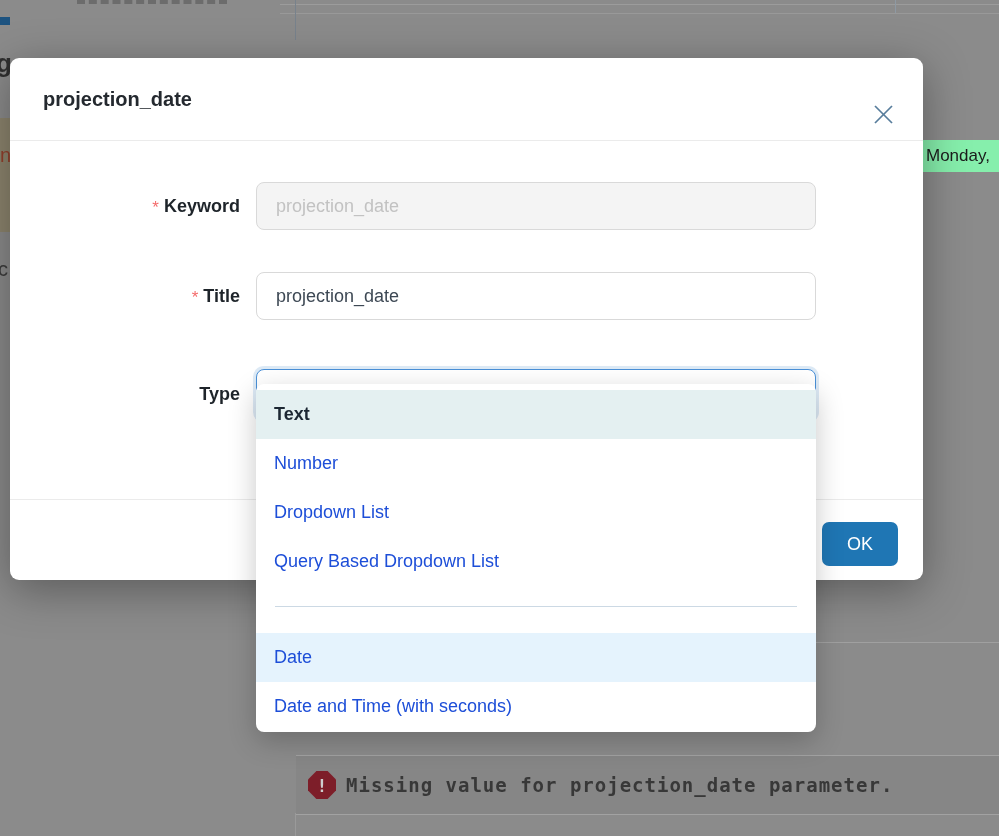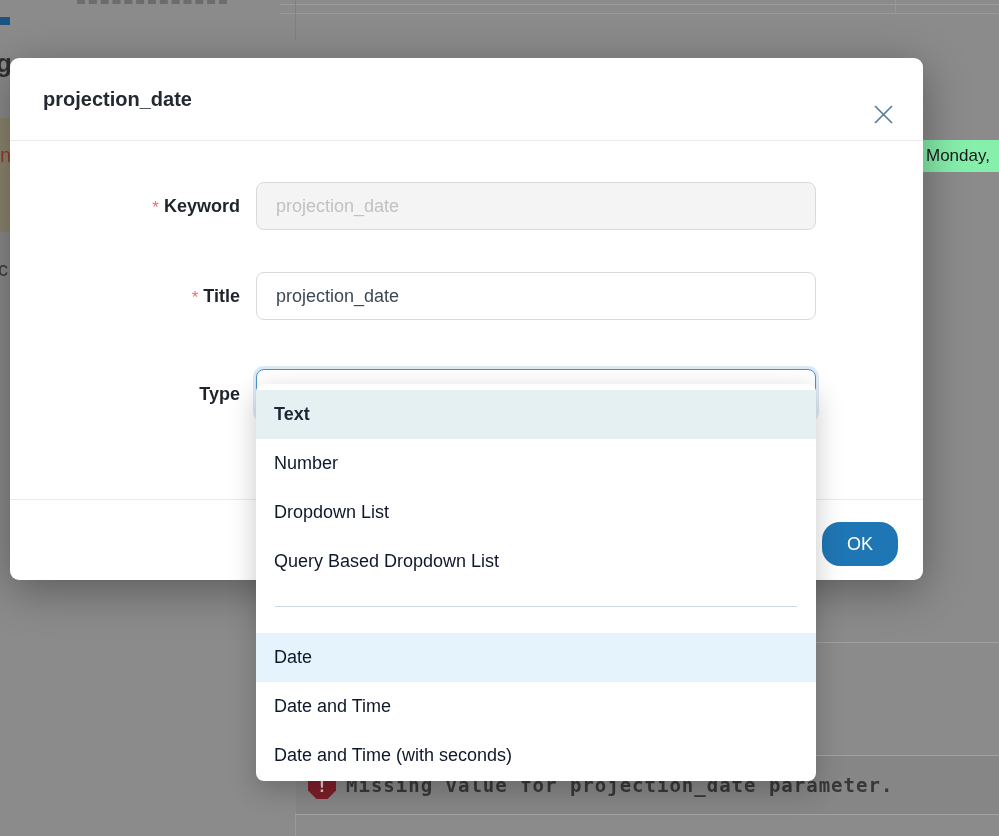--- a/index.html
+++ b/index.html
@@ -77,7 +77,7 @@
               background:#fff; border-radius:8px; box-shadow:0 9px 28px rgba(0,0,0,.22);
               padding:6px 0 1px 0; overflow:hidden; }
   .option { height:49px; display:flex; align-items:center; padding:0 18px;
-            font-size:18px; color:#0f172a; cursor:pointer; }
+            font-size:18px; color:#1d4ed8; cursor:pointer; }
   .option.selected { background:#e4f0f1; font-weight:bold; color:#1c2733; }
   .option.active { background:#e5f3fd; }
   .group-divider { height:47px; padding:20px 19px 0 19px; }

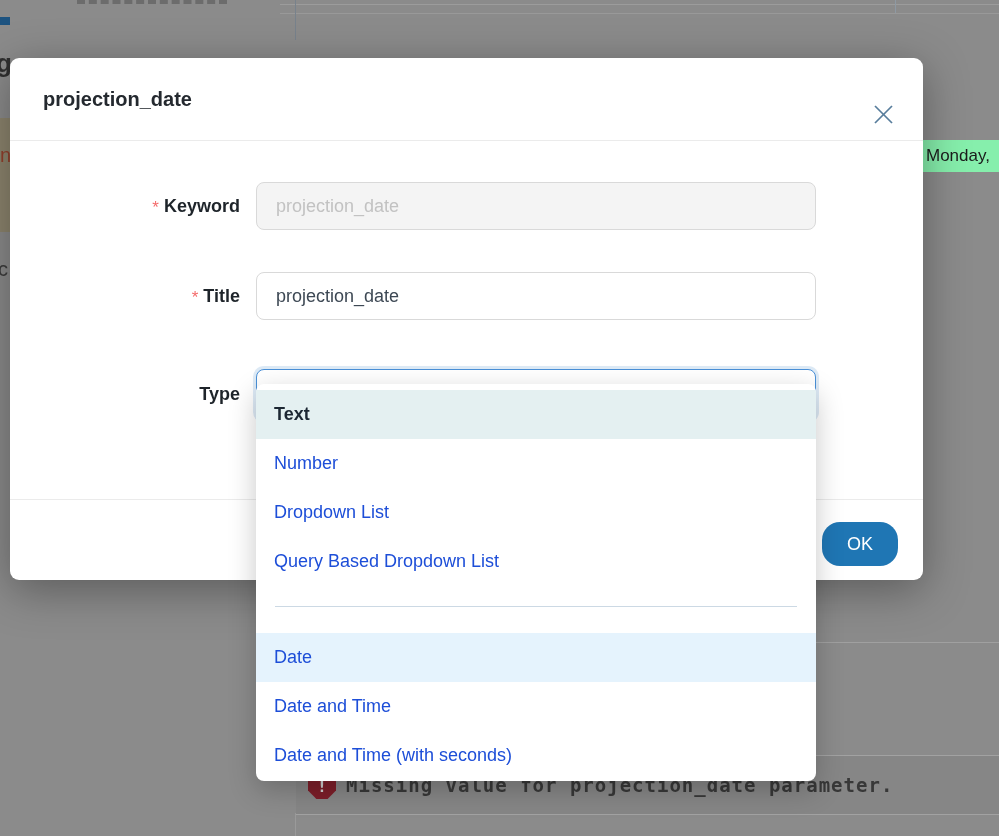--- a/index.html
+++ b/index.html
@@ -69,7 +69,7 @@
   .modal-footer { position:absolute; left:0; top:441px; width:100%; height:81px;
                   border-top:1px solid #ebebeb; border-radius:0 0 9px 9px; }
   .ok-btn { position:absolute; top:22px; right:25px; width:76px; height:44px;
-            background:#1f76b4; color:#fff; border:none; border-radius:18px;
+            background:#1f76b4; color:#fff; border:none; border-radius:7px;
             font-size:18px; font-family:"Liberation Sans", sans-serif; cursor:pointer; }
 
   

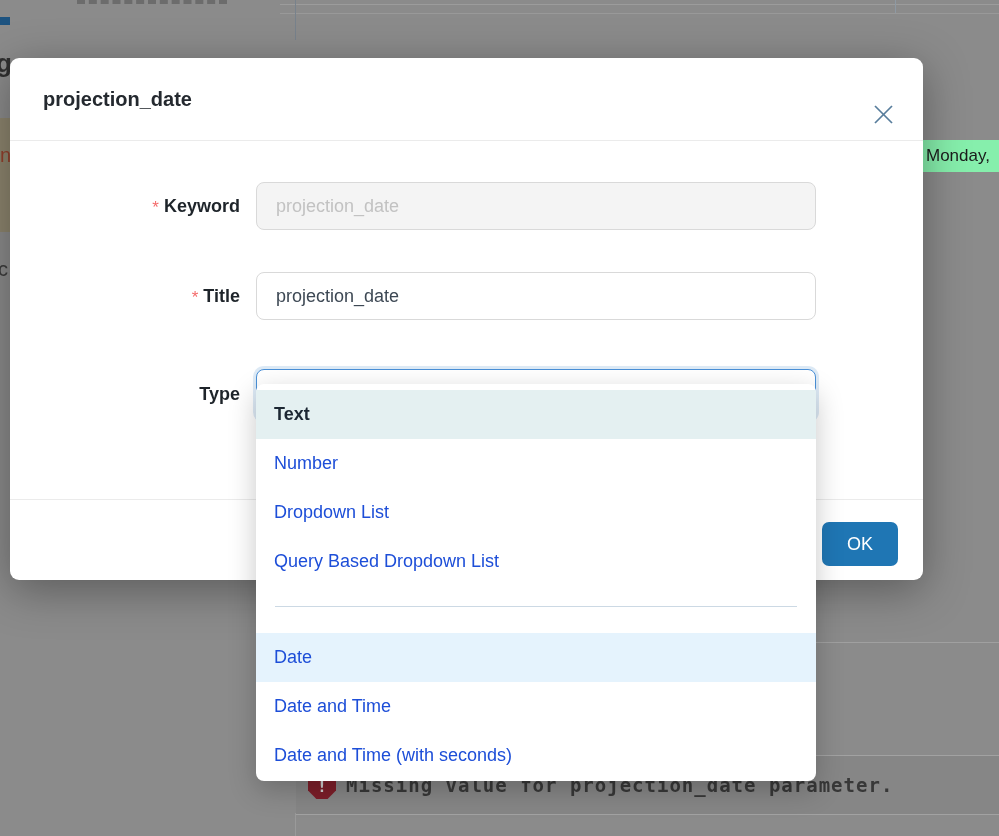--- a/index.html
+++ b/index.html
@@ -167,7 +167,6 @@
         <div class="line"></div>
       </div>
     <div class="option active">Date</div>
-    <div class="option">Date and Time</div>
     <div class="option">Date and Time (with seconds)</div>
   </div>
 

